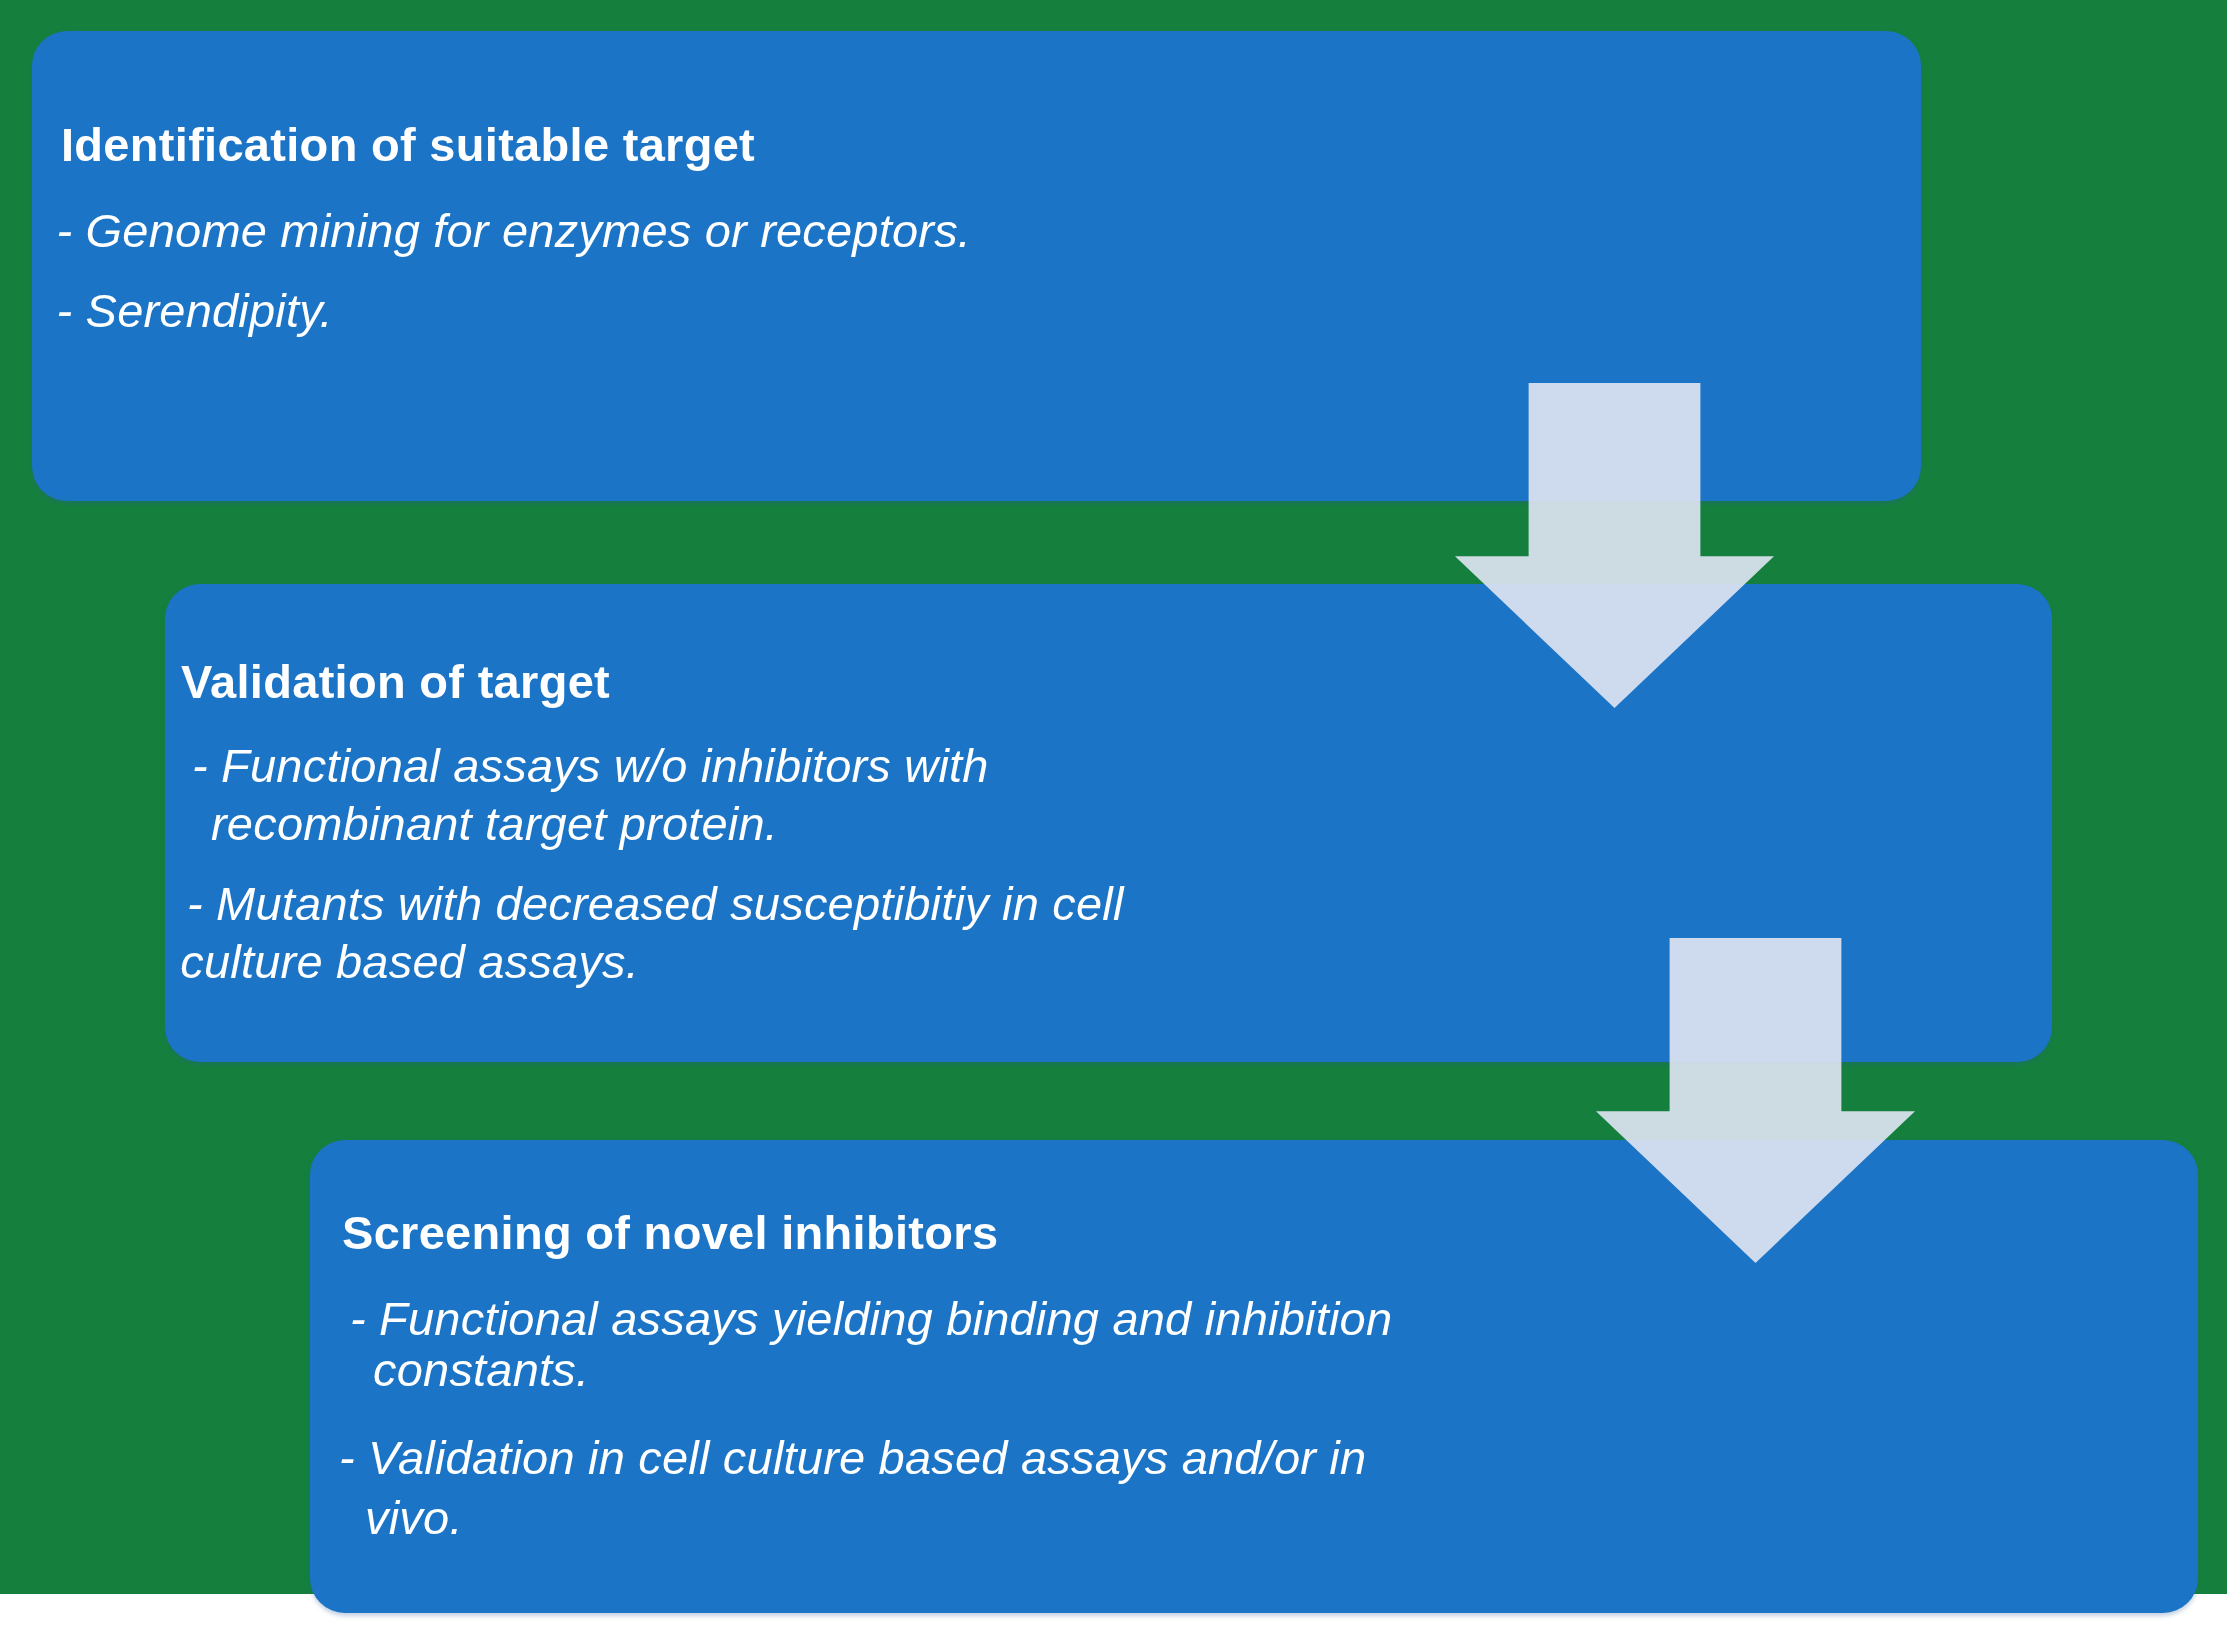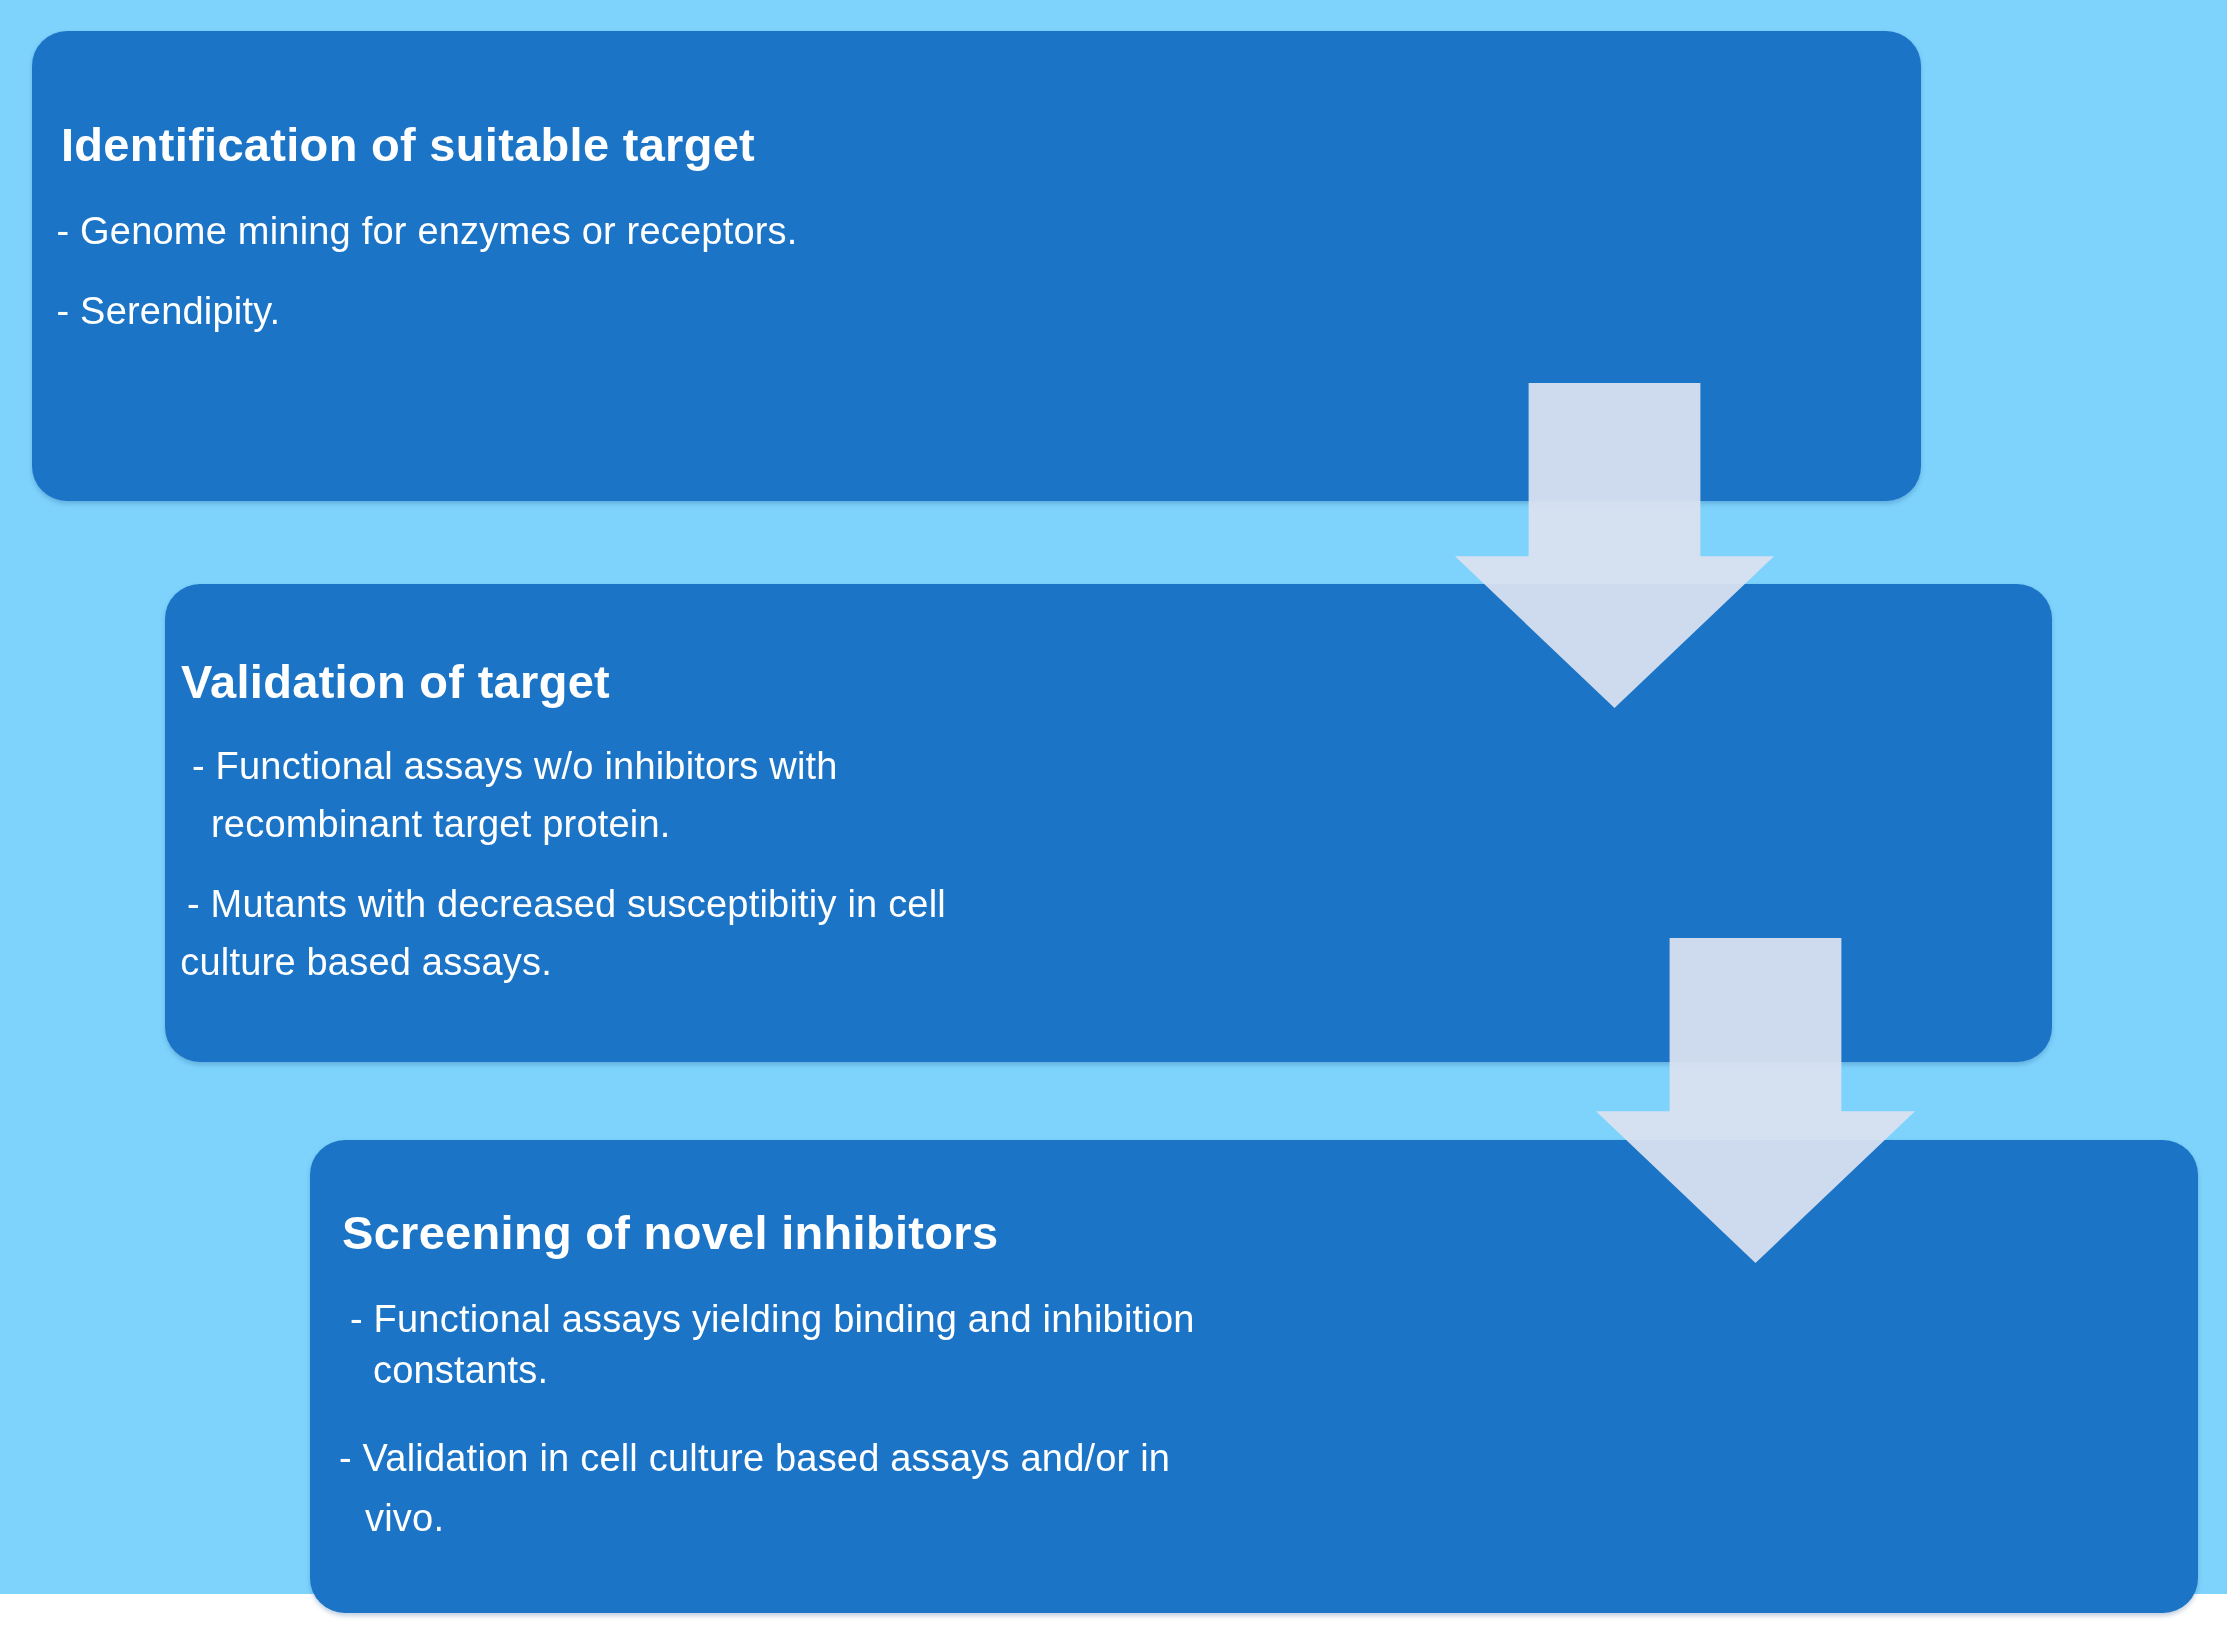--- a/index.html
+++ b/index.html
@@ -18,7 +18,7 @@
     position: relative;
     width: 2227px;
     height: 1594px;
-    background: #7dd3fc;
+    background: #15803d;
   }
 
   .step-box {

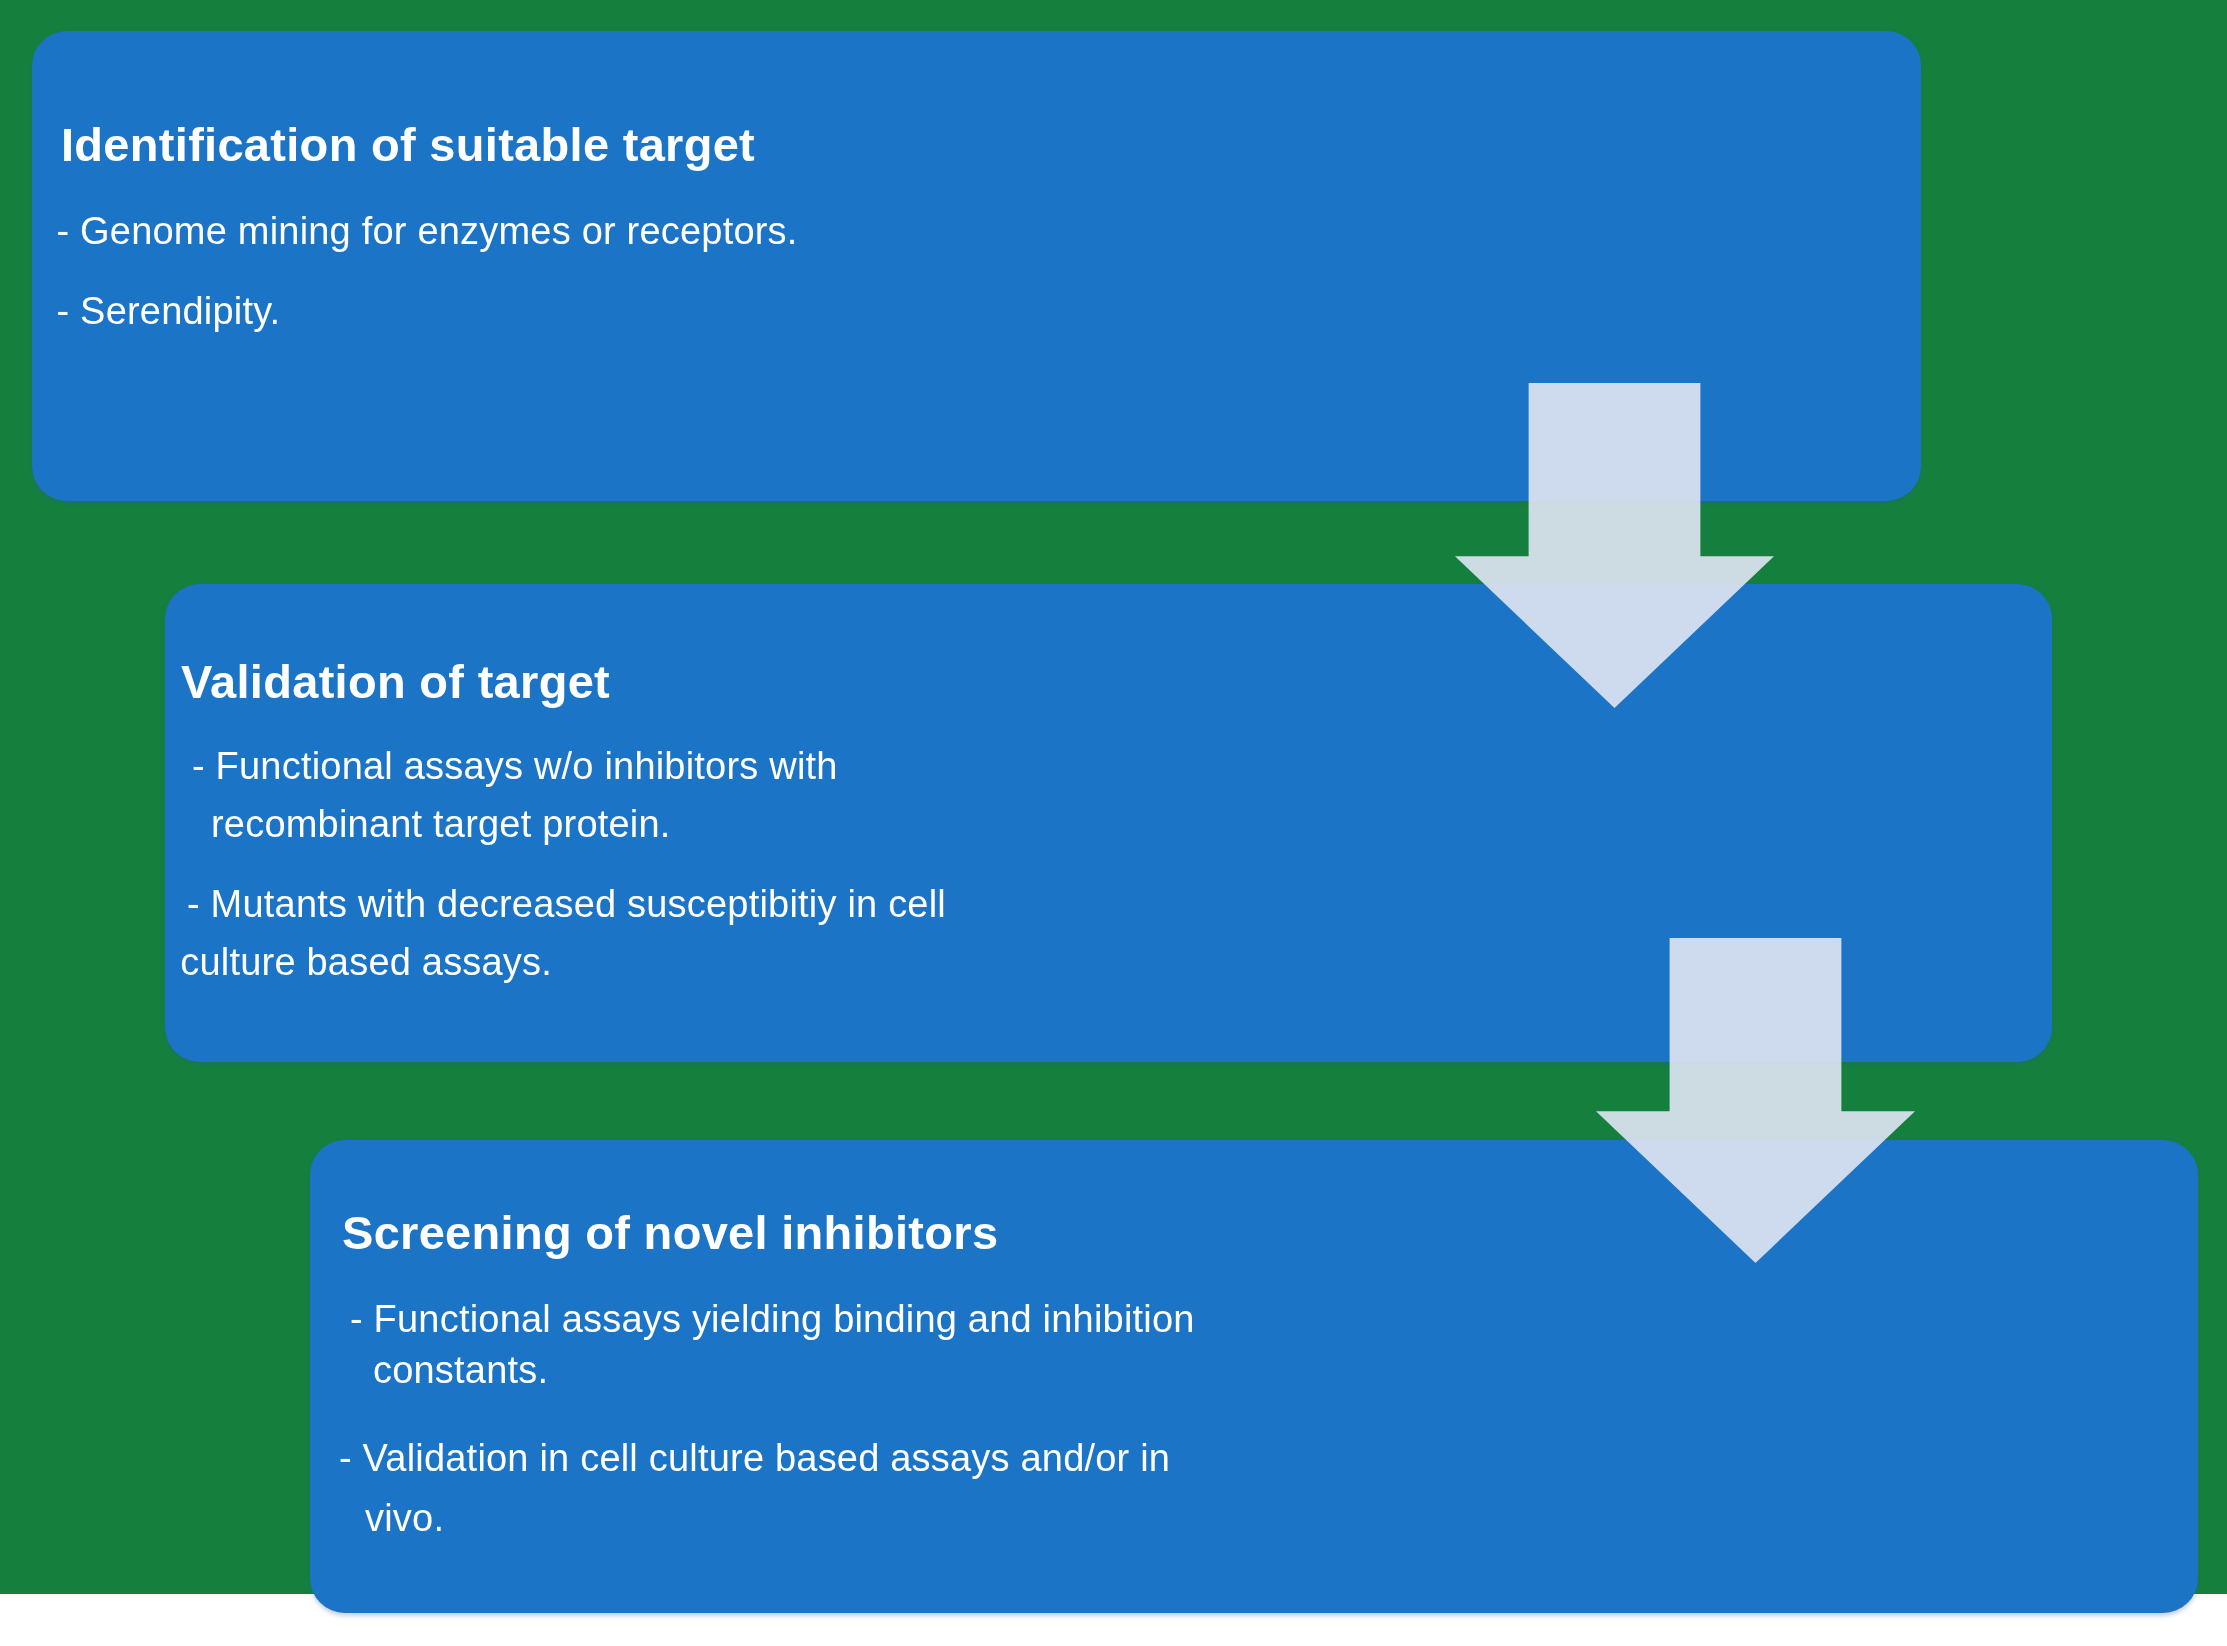--- a/index.html
+++ b/index.html
@@ -56,10 +56,11 @@
     position: absolute;
     color: #ffffff;
     font-weight: normal;
-    font-size: 38px;
+    font-size: 47px;
     line-height: 60px;
     letter-spacing: 0.2px;
     white-space: pre;
+    font-style: italic;
   }
 
   

